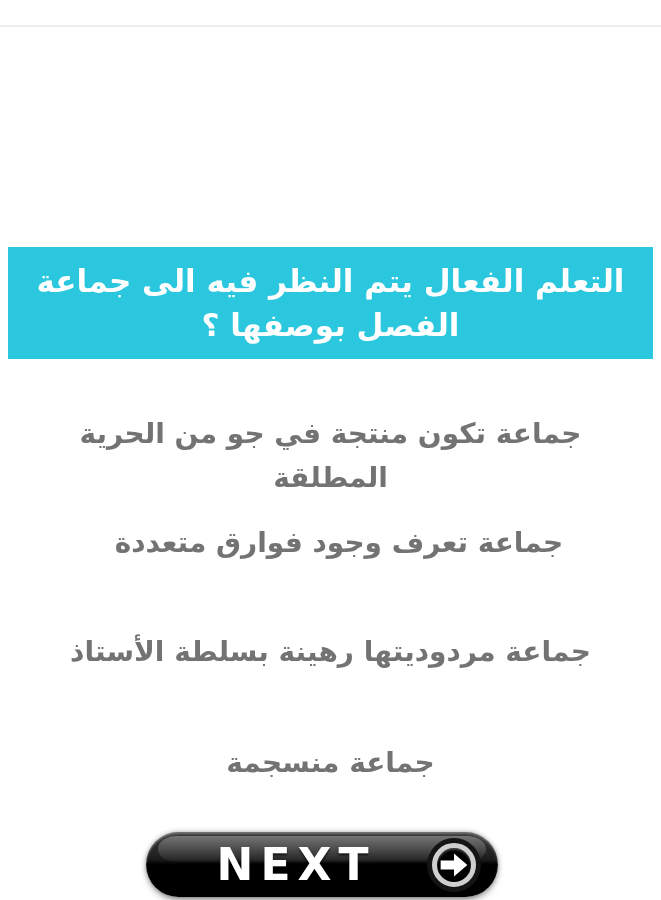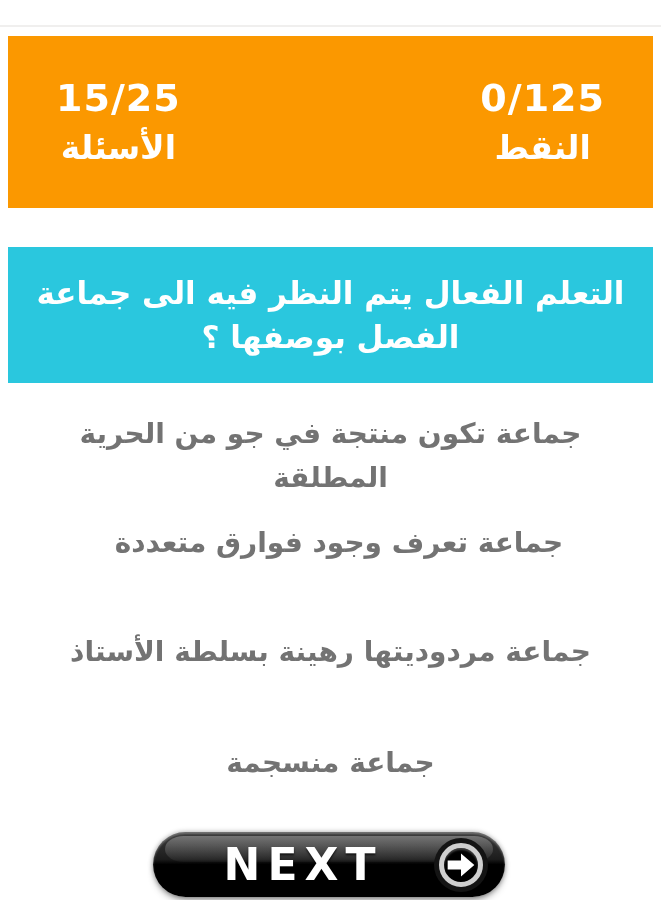--- a/index.html
+++ b/index.html
@@ -149,16 +149,6 @@
 
   <div class="top-divider"></div>
 
-  <div class="score-header">
-    <div class="stat">
-      <div class="stat-value">15/25</div>
-      <div class="stat-label">الأسئلة</div>
-    </div>
-    <div class="stat">
-      <div class="stat-value">0/125</div>
-      <div class="stat-label">النقط</div>
-    </div>
-  </div>
 
   <div class="question-box">
     <div>التعلم الفعال يتم النظر فيه الى جماعة الفصل بوصفها ؟</div>

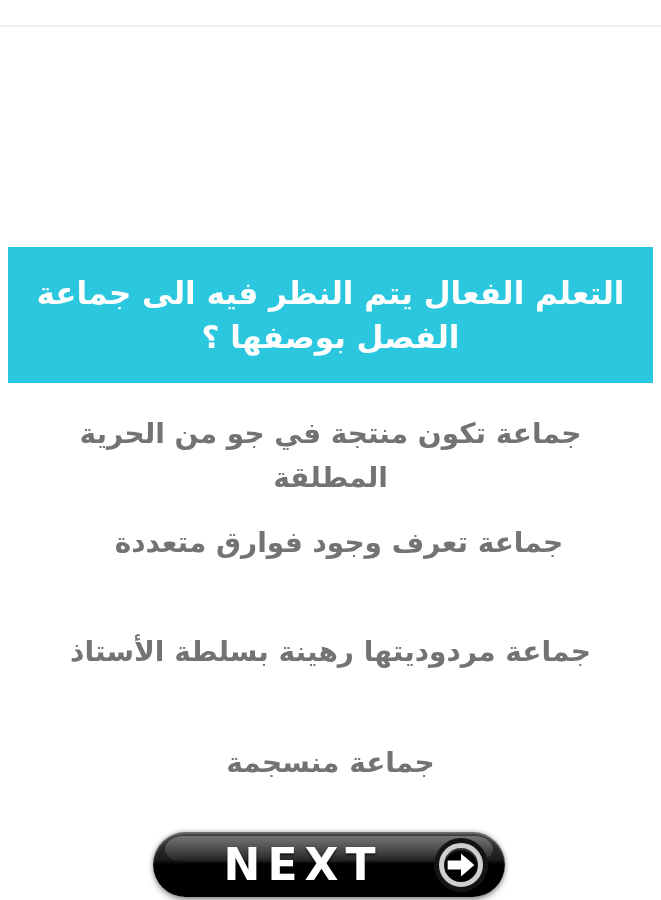--- a/index.html
+++ b/index.html
@@ -54,7 +54,7 @@
     position: absolute;
     left: 8px; right: 8px;
     top: 247px;
-    height: 136px;
+    height: 112px;
     background: #2ac7de;
     color: #ffffff;
     display: flex;

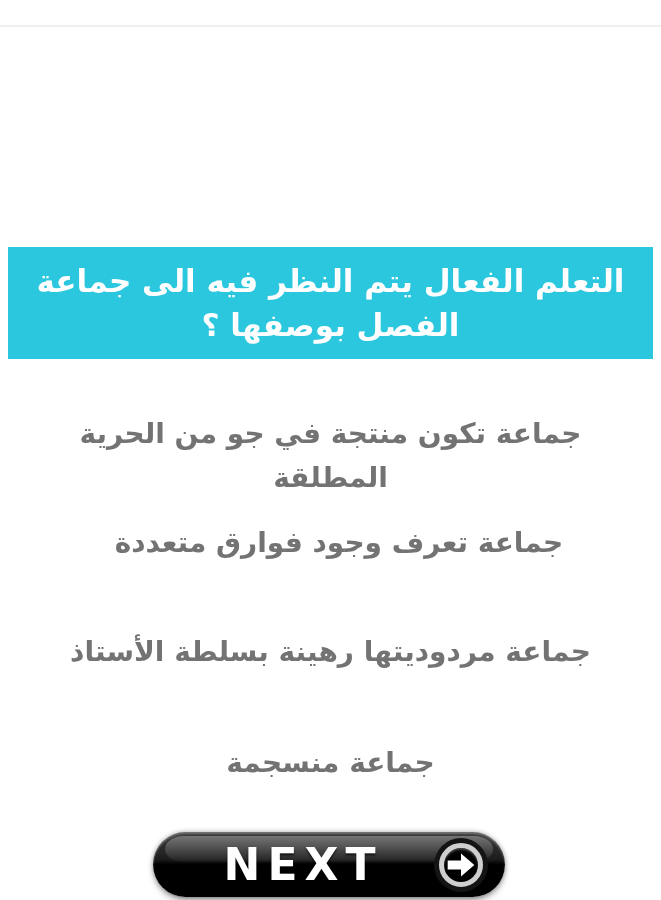--- a/index.html
+++ b/index.html
@@ -89,7 +89,7 @@
   
   .next-button {
     position: absolute;
-    left: 153px;
+    left: 146px;
     top: 832px;
     width: 352px;
     height: 65px;

